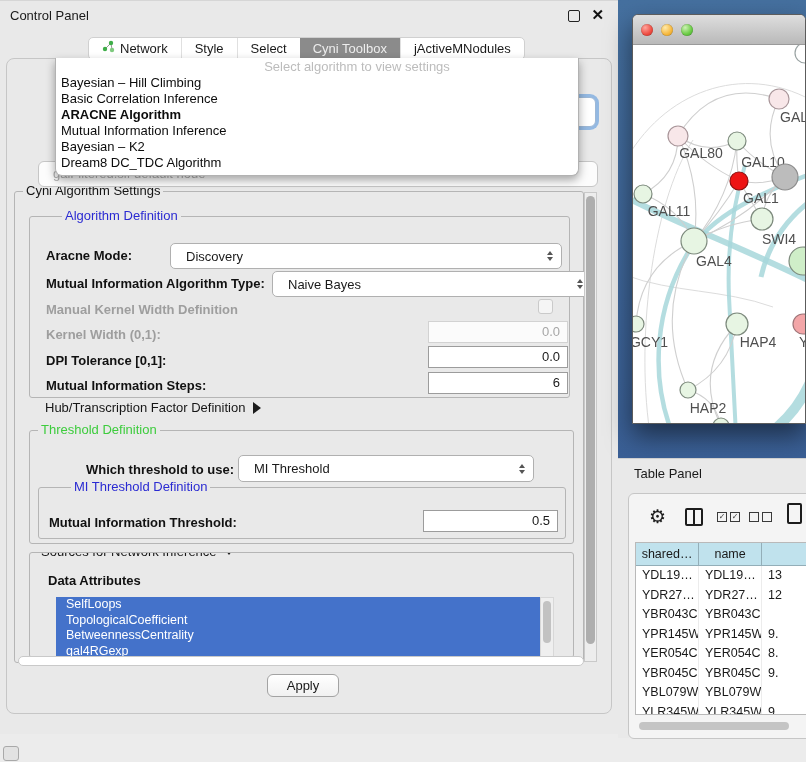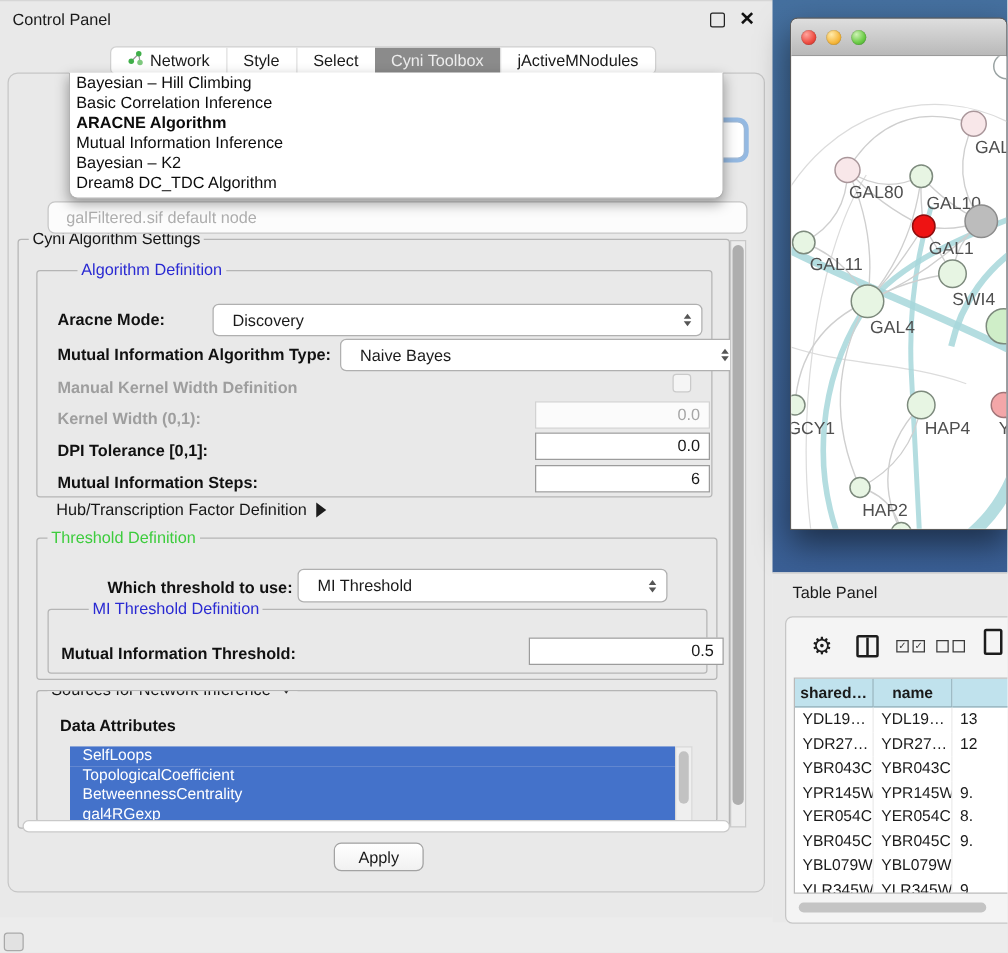--- a/index.html
+++ b/index.html
@@ -145,6 +145,7 @@
   <div class="abs" id="combo-table">galFiltered.sif default node</div>
 
   <div class="abs" id="algo-dropdown">
+    <div id="dd-placeholder">Select algorithm to view settings</div>
     <div>
         <div class="dd-item">Bayesian – Hill Climbing</div>
         <div class="dd-item">Basic Correlation Inference</div>

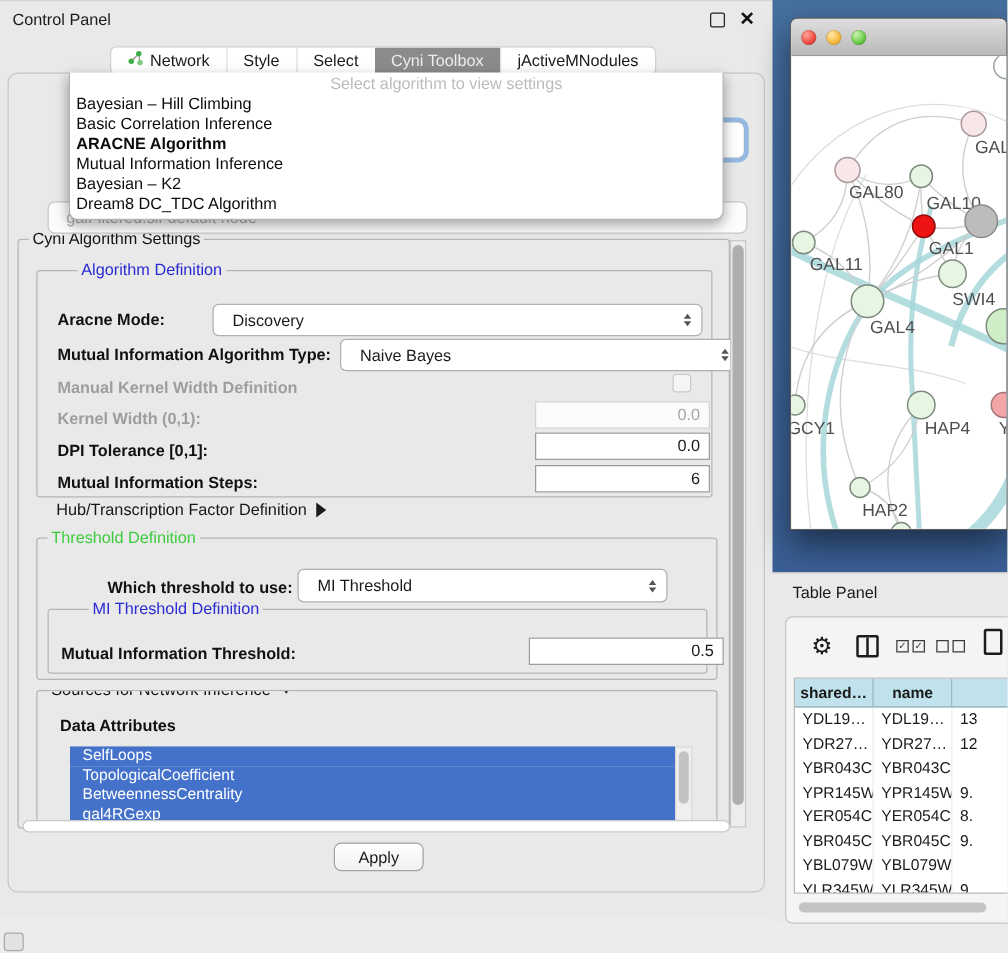--- a/index.html
+++ b/index.html
@@ -204,7 +204,7 @@
       <div class="group" style="left:8px; top:56px; width:528px; height:52px;">
         <span class="gtitle t-blue">MI Threshold Definition</span>
         <span class="lbl" style="left:10px; top:27px;">Mutual Information Threshold:</span>
-        <div class="tfield" style="left:384px; top:22px; width:156px;">0.5</div>
+        <div class="tfield" style="left:384px; top:22px; width:135px;">0.5</div>
       </div>
     </div>
 

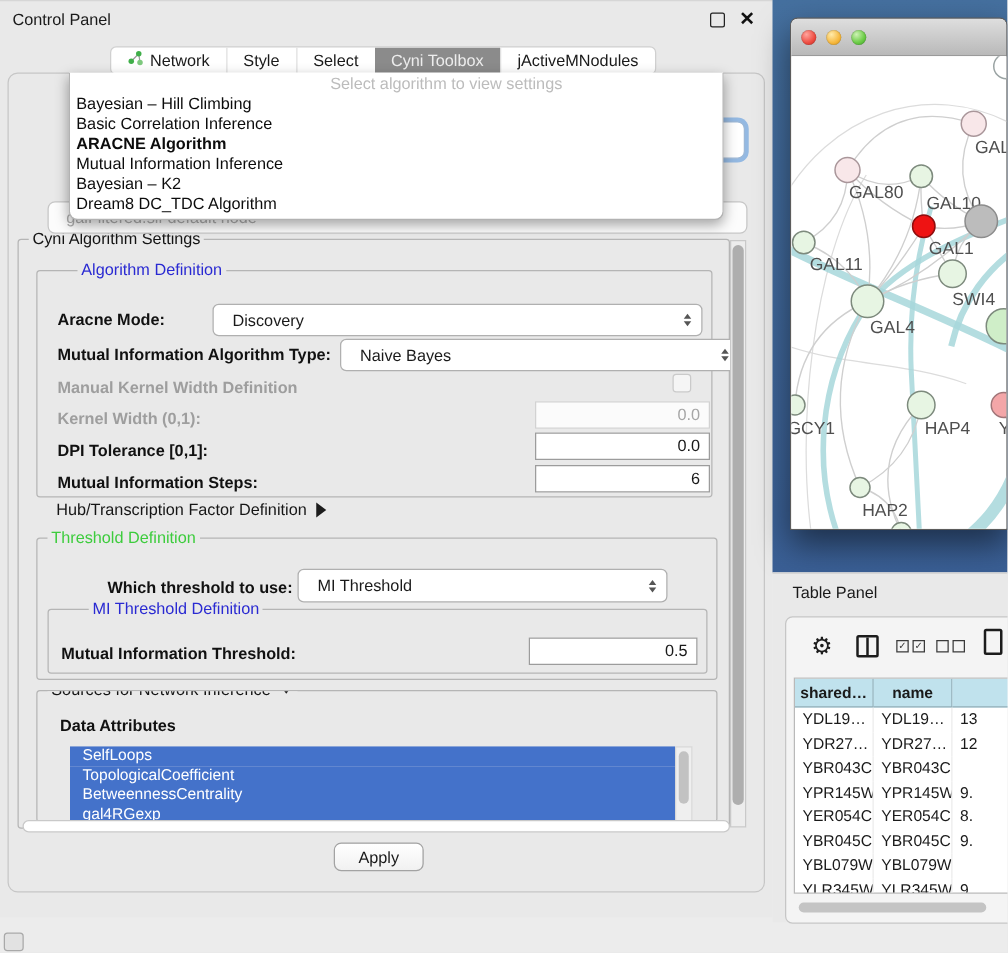--- a/index.html
+++ b/index.html
@@ -99,7 +99,7 @@
   #tp-table { left:6px; top:48px; width:178px; height:173px; background:#fff; border:1px solid #b9b9b9; overflow:hidden; }
   #tp-header { display:flex; height:23px; }
   .th { background:#c0e2ed; border-right:1px solid #93aeb8; border-bottom:1px solid #93aeb8;
-        font-size:12.5px; line-height:22px; text-align:center; overflow:hidden; white-space:nowrap;font-weight:bold; }
+        font-size:12.5px; line-height:22px; text-align:center; overflow:hidden; white-space:nowrap; }
   .tr { display:flex; height:19.5px; }
   .td { font-size:12.5px; line-height:19.5px; padding-left:6px; overflow:hidden; white-space:nowrap; border-right:1px solid #ececec; }
   #tp-hscroll { left:10px; top:228px; width:150px; height:8px; background:#c4c4c4; border-radius:4px; }

